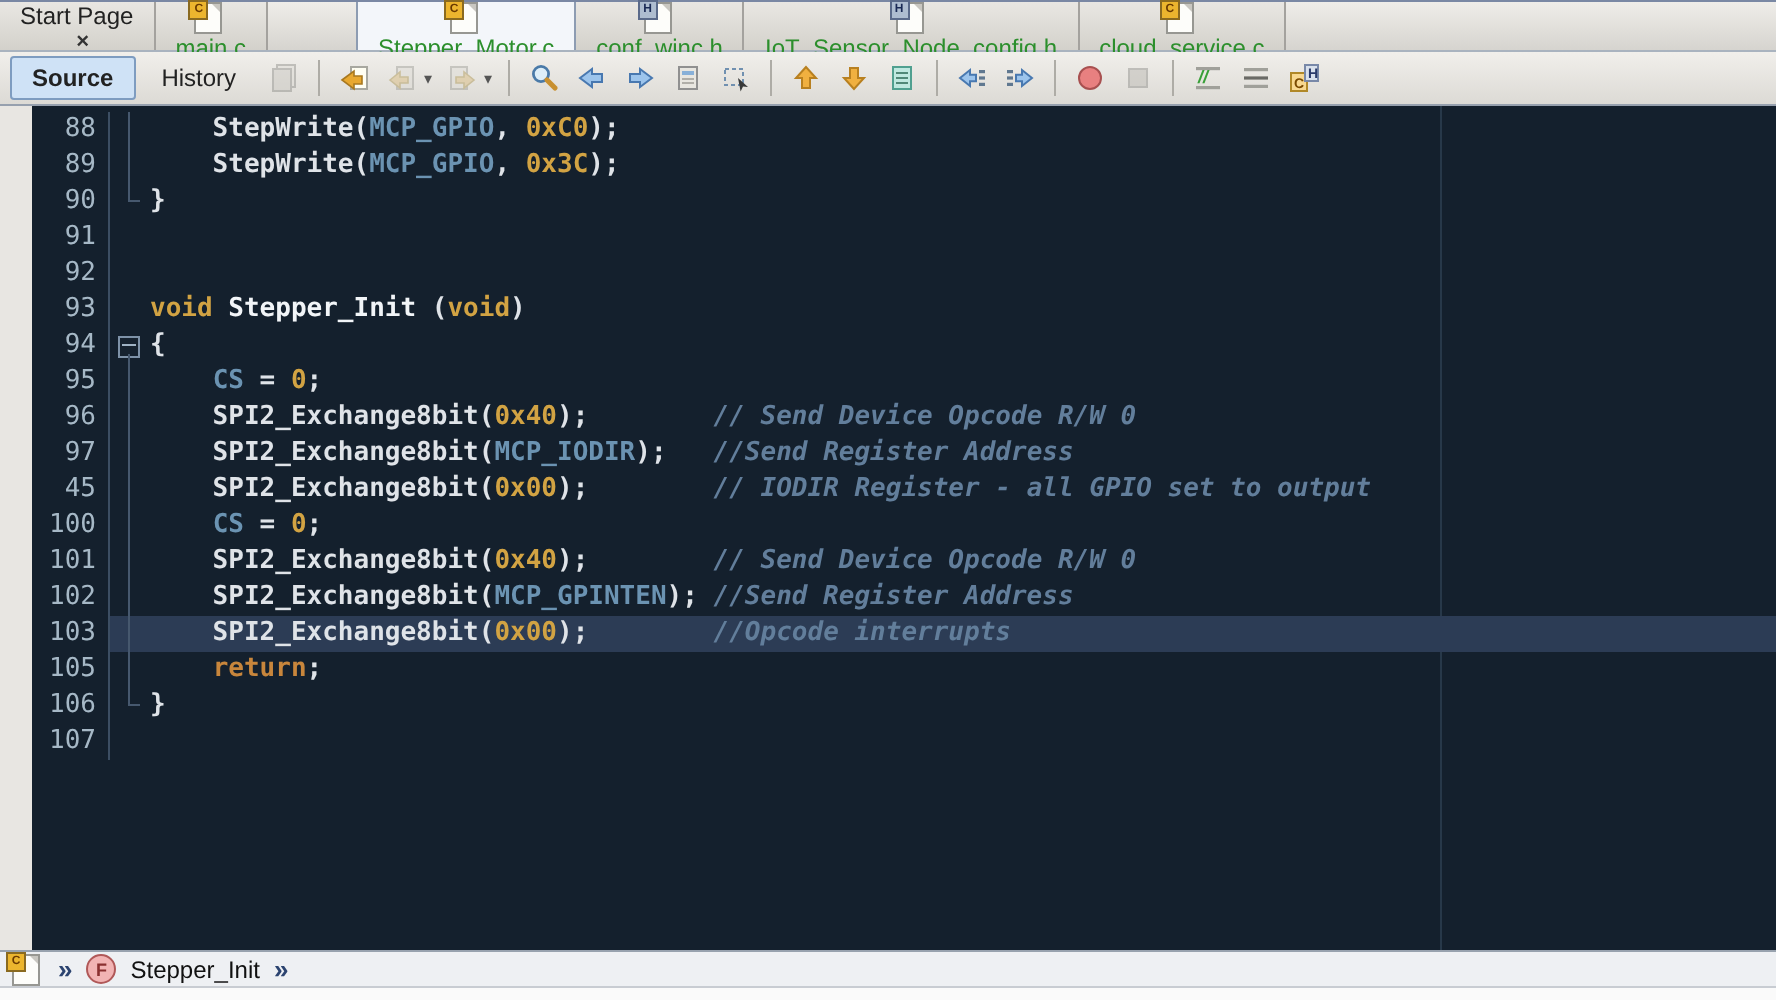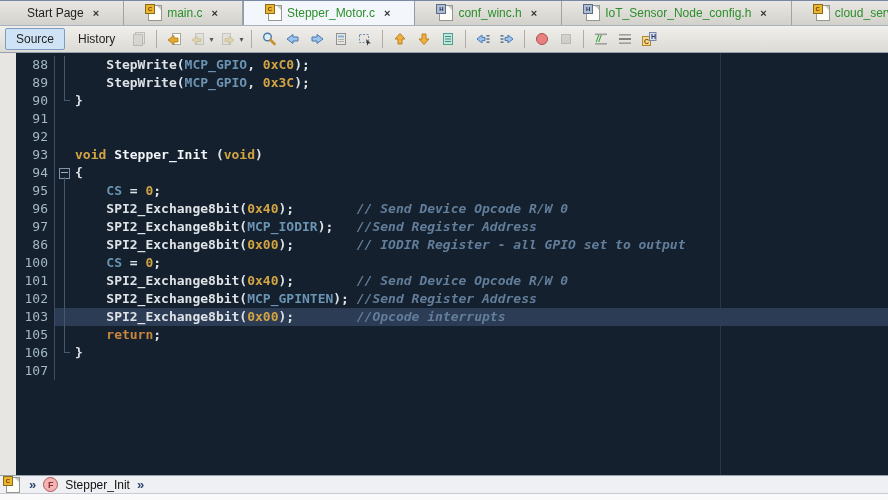--- a/index.html
+++ b/index.html
@@ -9,8 +9,8 @@
   
   .tabbar{height:24px;flex:0 0 auto;background:linear-gradient(#efede9,#d6d4cf);
     border-top:1px solid #7a88a4;border-bottom:1px solid #a9b3bf;display:flex;align-items:stretch;}
-  .tab{display:flex;align-items:center;padding:0 24px;border-right:1px solid #a4a29e;
-    background:linear-gradient(#e9e7e3,#d3d1cb);font-size:12px;color:#222;white-space:nowrap;}
+  .tab{display:flex;align-items:center;padding:0 7px;border-right:1px solid #a4a29e;
+    background:linear-gradient(#e9e7e3,#d3d1cb);font-size:12px;color:#222;white-space:nowrap;flex-direction:column;}
   .tab.active{background:#f3f6fa;border-left:1px solid #8d9cb2;border-right:1px solid #8d9cb2;}
   .tab .lbl{margin:0 3px;}
   .tab .lbl.added{color:#2c8f2c;}

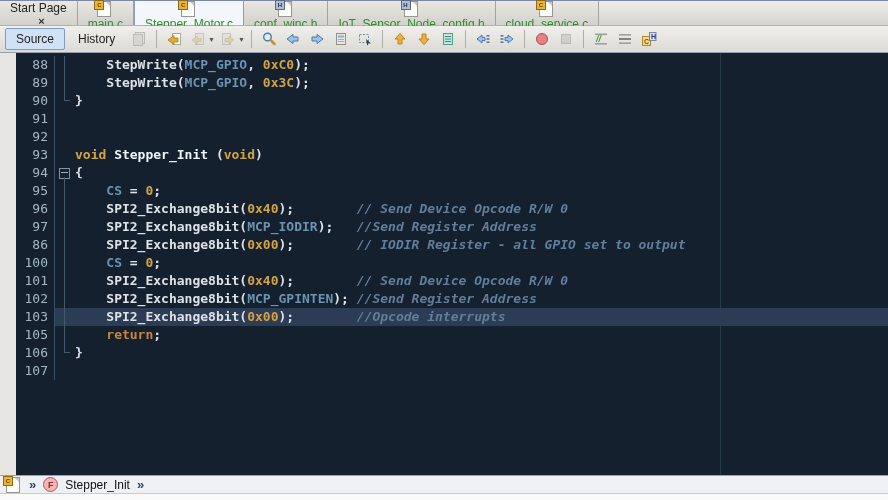--- a/index.html
+++ b/index.html
@@ -11,7 +11,7 @@
     border-top:1px solid #7a88a4;border-bottom:1px solid #a9b3bf;display:flex;align-items:stretch;}
   .tab{display:flex;align-items:center;padding:0 7px;border-right:1px solid #a4a29e;
     background:linear-gradient(#e9e7e3,#d3d1cb);font-size:12px;color:#222;white-space:nowrap;flex-direction:column;}
-  .tab.active{background:#f3f6fa;border-left:1px solid #8d9cb2;border-right:1px solid #8d9cb2;}
+  .tab.active{background:#f3f6fa;border-left:1px solid #8d9cb2;border-right:1px solid #8d9cb2;margin-left:44px;}
   .tab .lbl{margin:0 3px;}
   .tab .lbl.added{color:#2c8f2c;}
   .tab .x{color:#333;font-size:11px;font-weight:bold;margin-left:6px;cursor:default;}

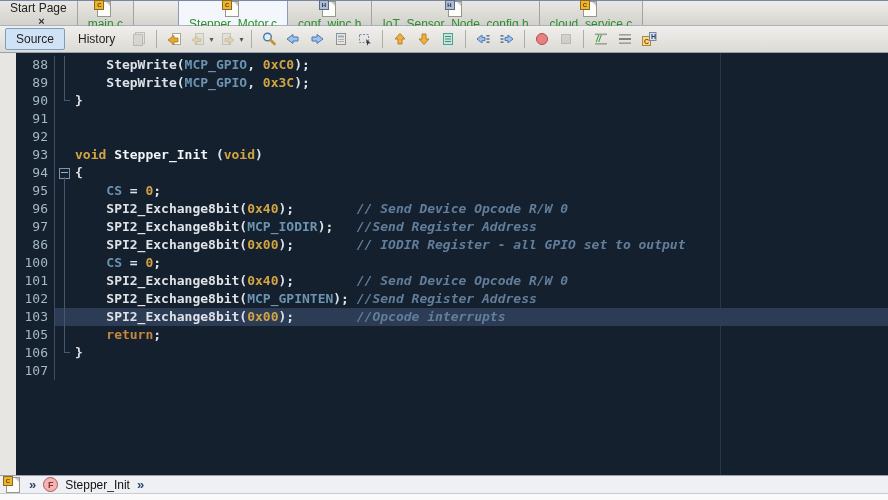--- a/index.html
+++ b/index.html
@@ -28,7 +28,7 @@
   .toolbar{height:26px;flex:0 0 auto;background:linear-gradient(#f1efeb,#dcdad5);
     border-bottom:1px solid #96a0ae;display:flex;align-items:center;padding:0 5px;gap:2px;}
   .tbtn{font-size:12px;color:#222;padding:3px 10px;border:1px solid transparent;border-radius:2px;}
-  .tbtn.sel{background:#cfe2f6;border-color:#7e9cc0;}
+  .tbtn.sel{background:#cfe2f6;border-color:#7e9cc0;font-weight:bold;}
   .tsep{width:1px;height:18px;background:#aeaca6;margin:0 4px;flex:0 0 auto;}
   .ticon{width:22px;height:20px;display:flex;align-items:center;justify-content:center;flex:0 0 auto;}
   .ticon.dis{opacity:.45;}

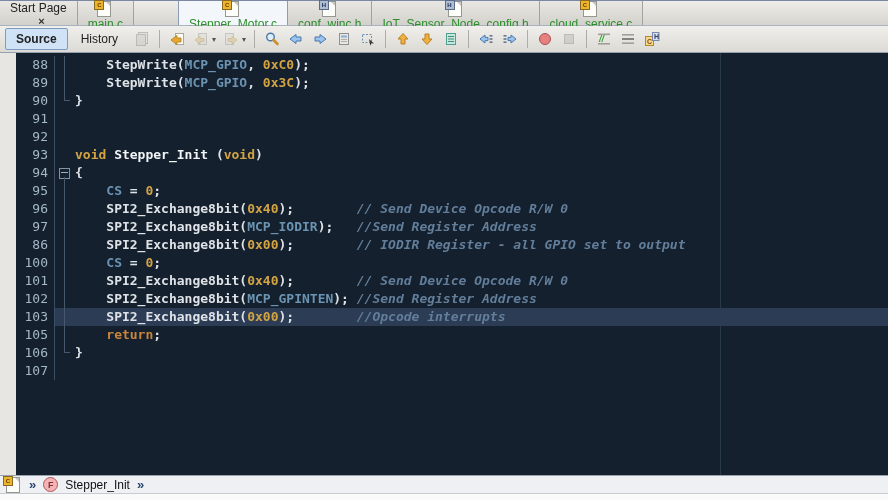--- a/index.html
+++ b/index.html
@@ -321,7 +321,7 @@
           <span class="code"><span class="s-p">    SPI2_Exchange8bit(</span><span class="s-m">MCP_IODIR</span><span class="s-p">);   </span><span class="s-c">//Send Register Address</span></span>
         </div>
         <div class="row">
-          <span class="ln">86</span>
+          <span class="ln">45</span>
           <span class="fold">
             <span class="fline full"></span>
           </span>

